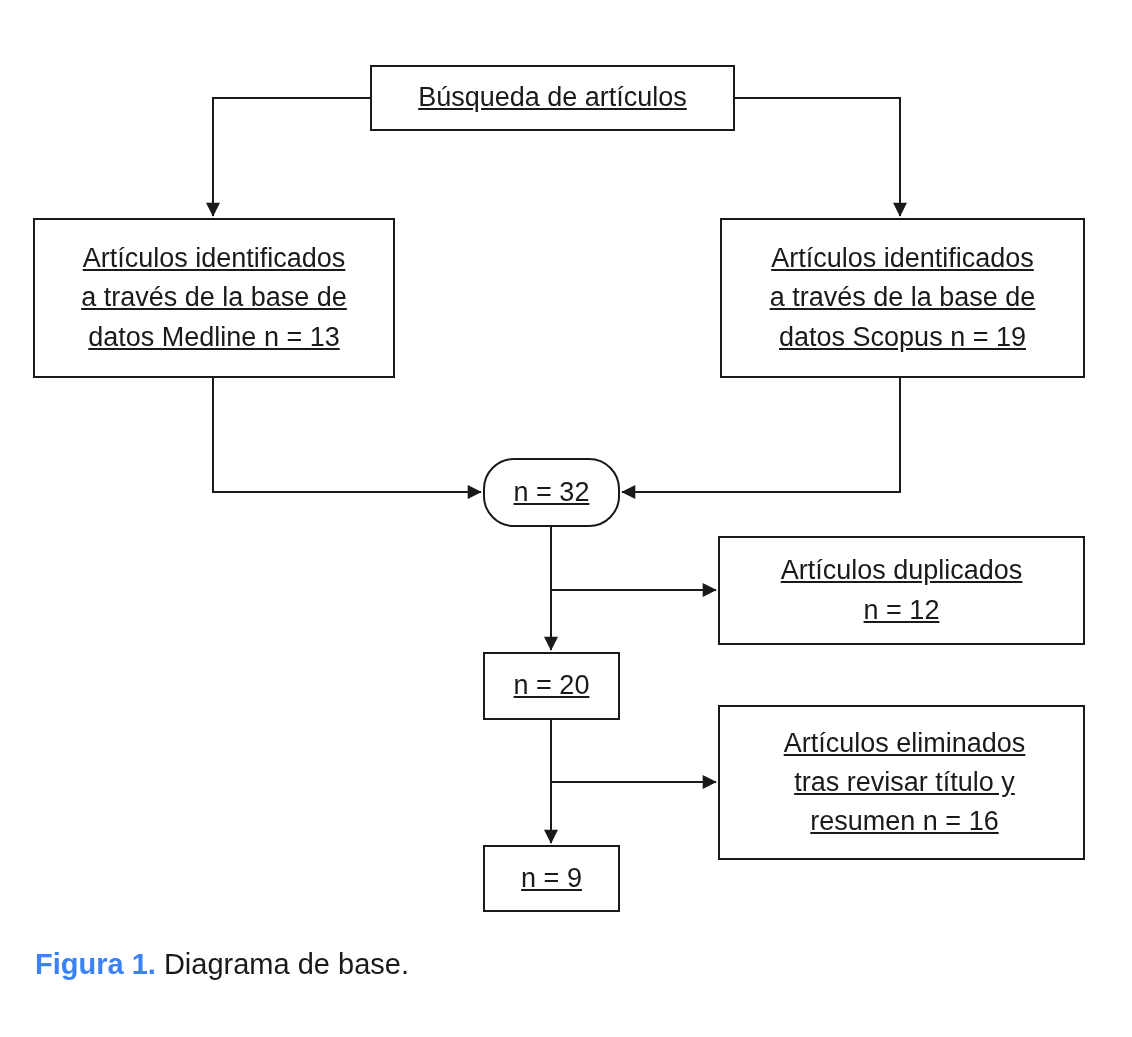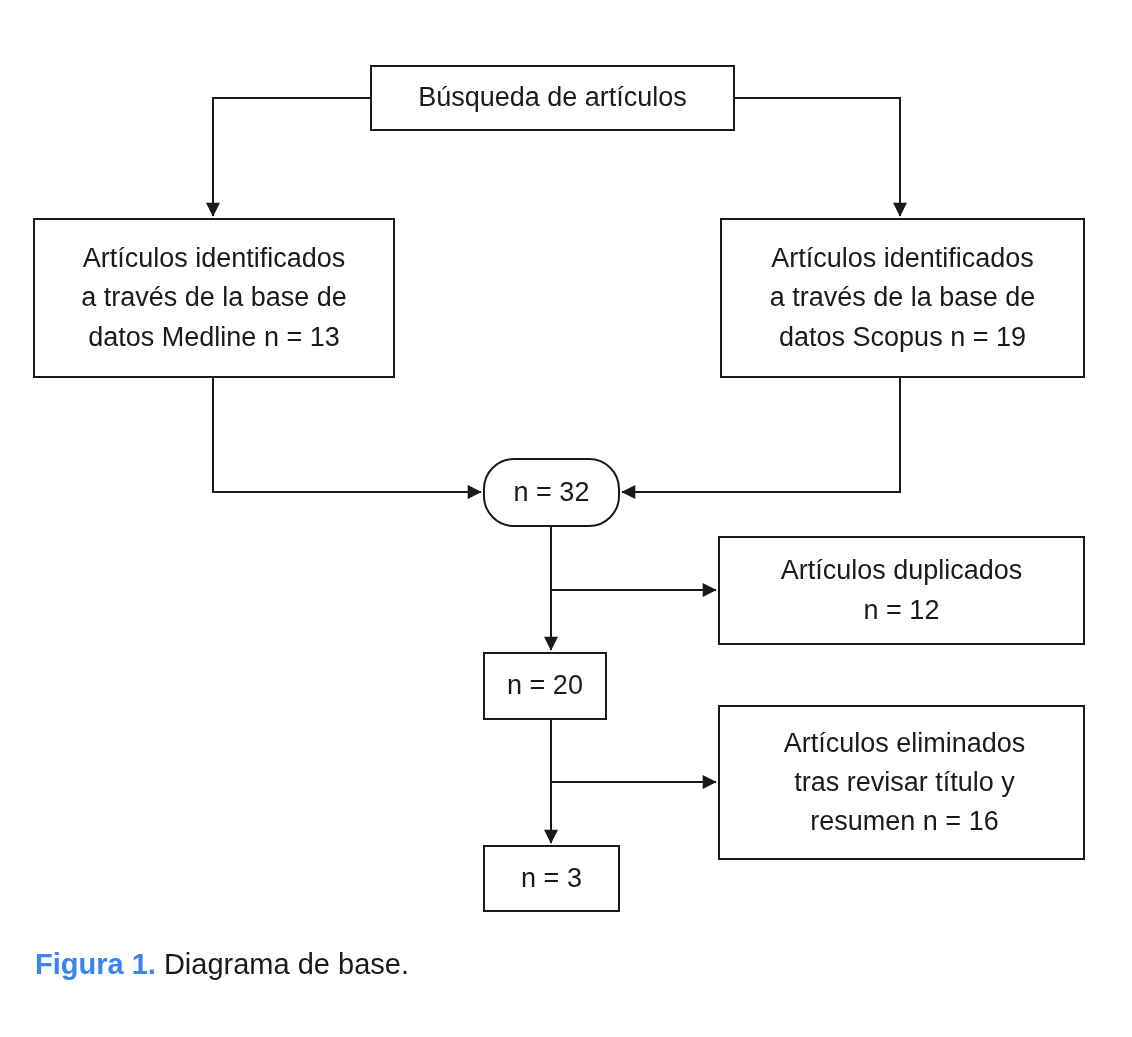--- a/index.html
+++ b/index.html
@@ -37,6 +37,7 @@
     font-size: 27px;
     line-height: 1.45;
     padding: 4px 10px;
+    text-decoration: underline;
   }
   #box-search     { left: 370px; top: 65px;  width: 365px; height: 66px; }
   #box-medline    { left: 33px;  top: 218px; width: 362px; height: 160px; }

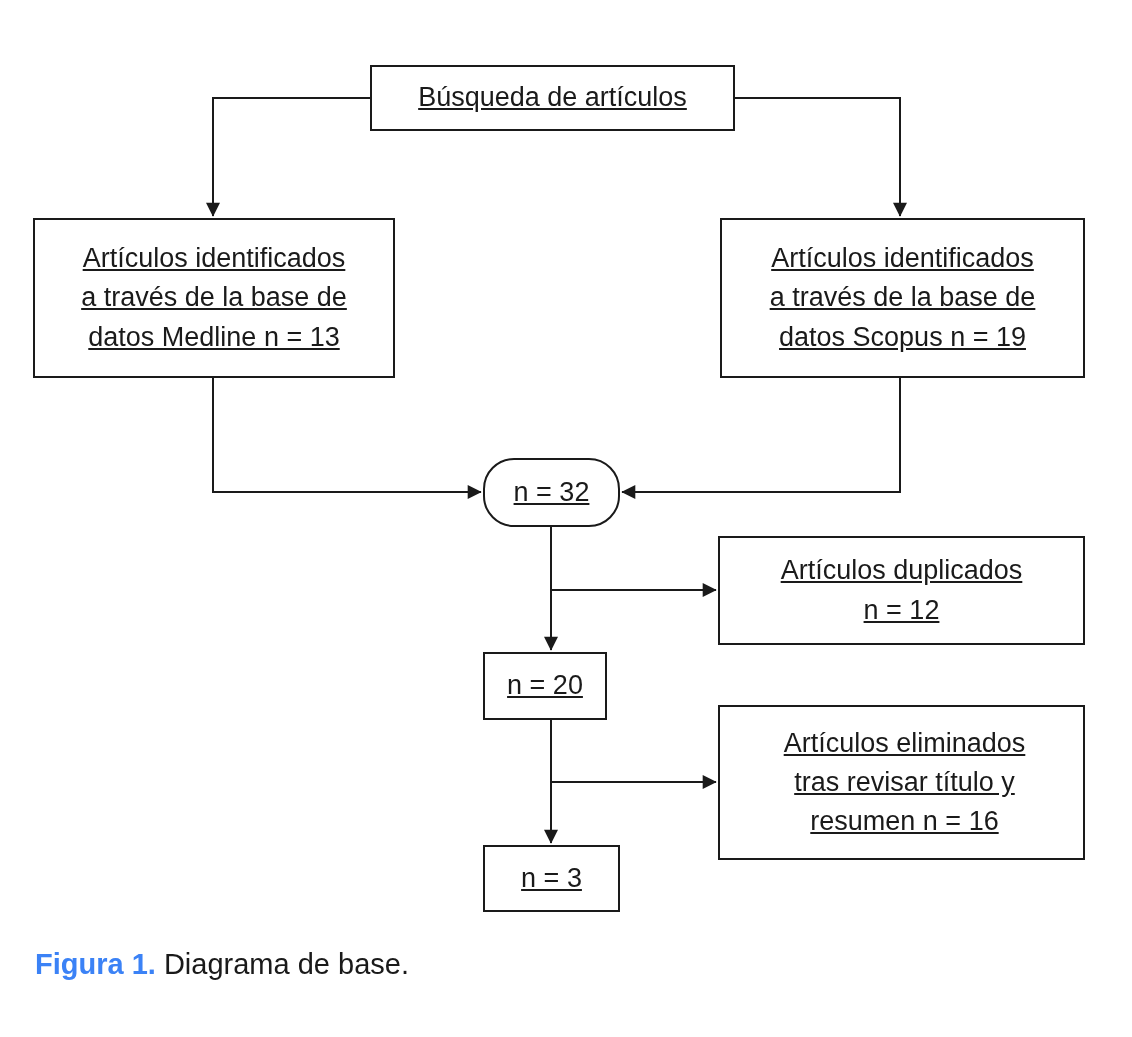--- a/index.html
+++ b/index.html
@@ -44,7 +44,7 @@
   #box-scopus     { left: 720px; top: 218px; width: 365px; height: 160px; }
   #box-n32        { left: 483px; top: 458px; width: 137px; height: 69px; border-radius: 31px; }
   #box-duplicates { left: 718px; top: 536px; width: 367px; height: 109px; }
-  #box-n20        { left: 483px; top: 652px; width: 124px; height: 68px; text-align: right; }
+  #box-n20        { left: 483px; top: 652px; width: 137px; height: 68px; text-align: right; }
   #box-removed    { left: 718px; top: 705px; width: 367px; height: 155px; padding-left: 16px; }
   #box-n4         { left: 483px; top: 845px; width: 137px; height: 67px; }
 

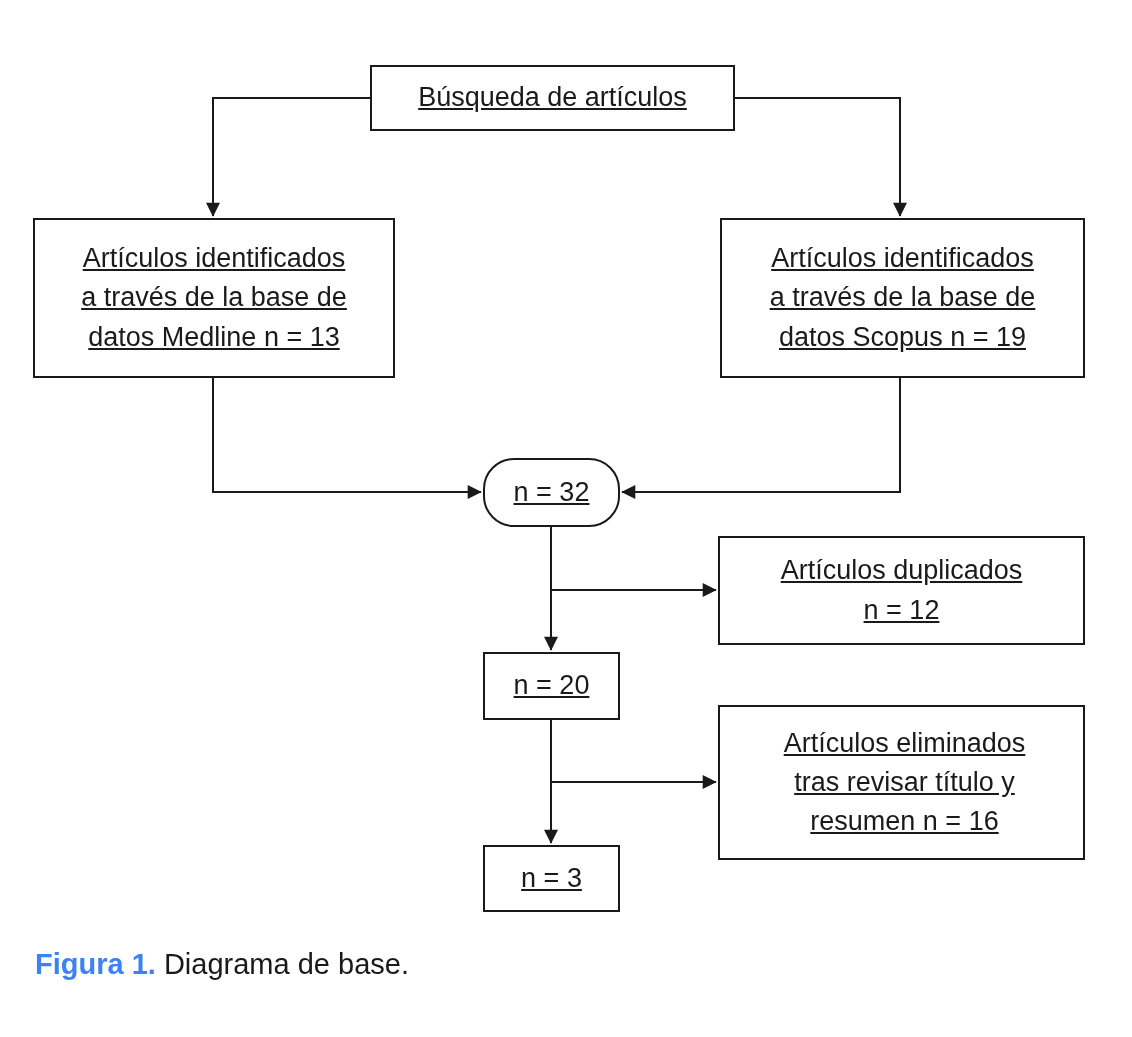--- a/index.html
+++ b/index.html
@@ -101,7 +101,7 @@
 tras revisar título y
 resumen n = 16</div>
 
-  <div class="box" id="box-n4">n = 3</div>
+  <div class="box" id="box-n4">n = 9</div>
 
   <div class="caption">
     <span class="label" style="color: #3b82f6;">Figura 1.</span><span> Diagrama de base.</span>

